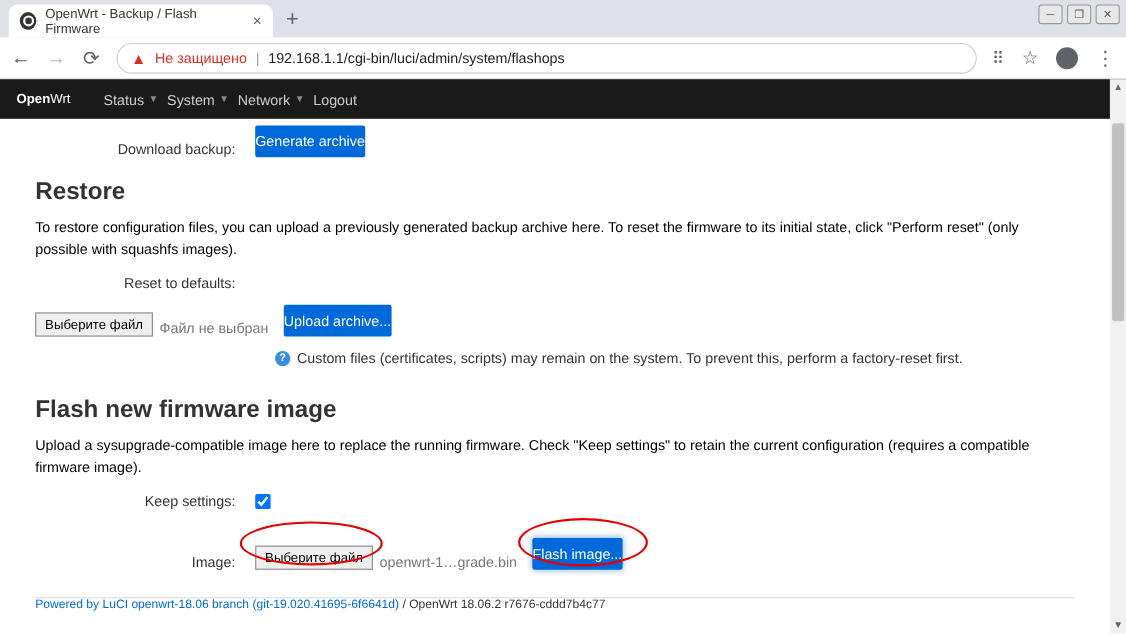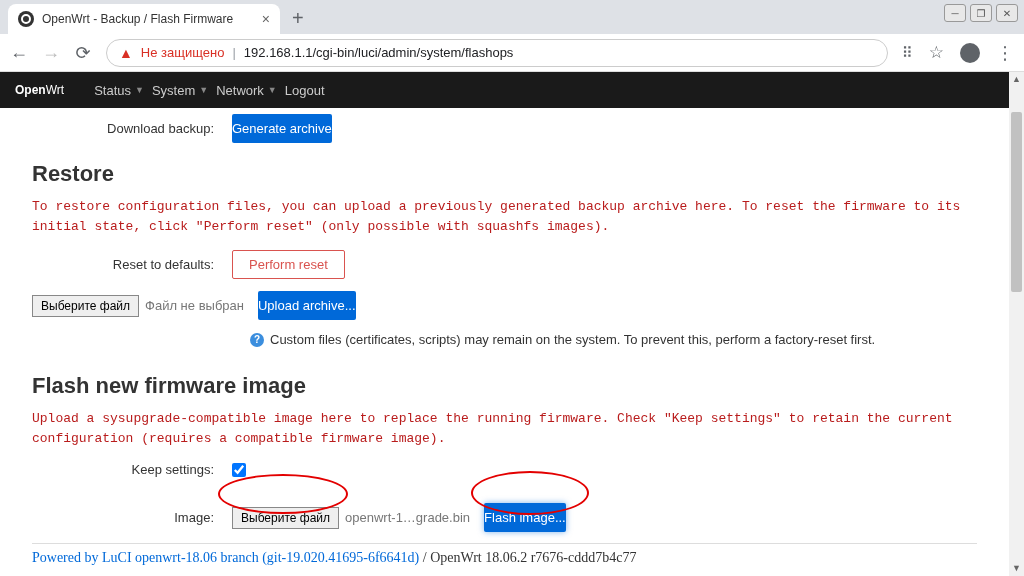--- a/index.html
+++ b/index.html
@@ -7,7 +7,7 @@
 
 
 .chrome-tabs { height: 34px; background: #dee1e6; display: flex; align-items: flex-end; padding-left: 8px; position: relative; }
-.tab { background: #fff; height: 30px; width: 272px; border-radius: 8px 8px 0 0; display: flex; align-items: center; padding: 0 10px; font-size: 12px; color: #333; gap: 8px; }
+.tab { background: #fff; height: 30px; width: 240px; border-radius: 8px 8px 0 0; display: flex; align-items: center; padding: 0 10px; font-size: 12px; color: #333; gap: 8px; }
 .tab-favicon { width: 16px; height: 16px; border-radius: 50%; background: #333; position: relative; }
 .tab-favicon::after { content: ""; position: absolute; width: 6px; height: 6px; border: 2px solid #fff; border-radius: 50%; top: 3px; left: 3px; }
 .tab-close { margin-left: auto; color: #666; font-size: 14px; }

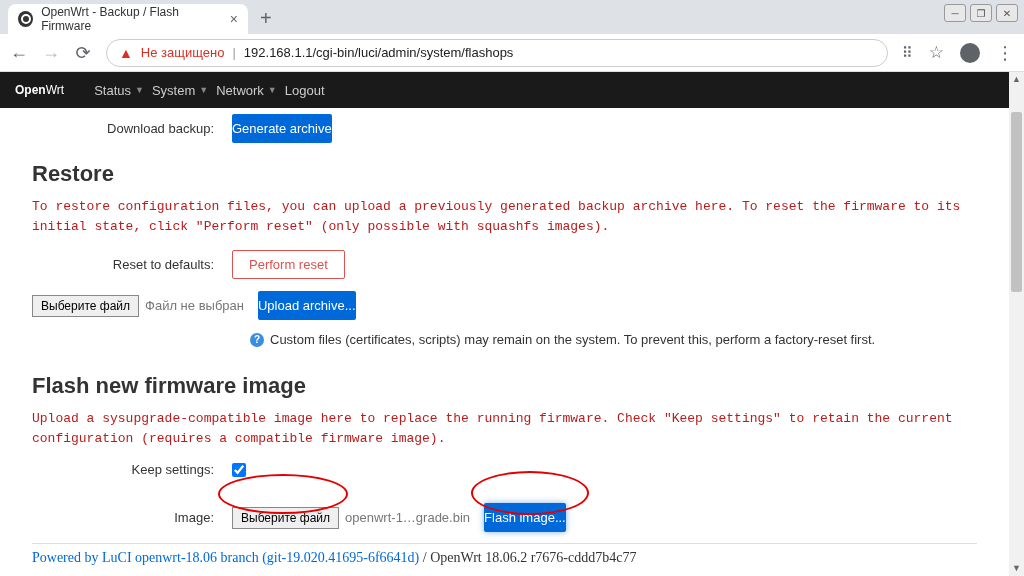--- a/index.html
+++ b/index.html
@@ -44,7 +44,7 @@
 
 
 .content { padding: 0 32px 0 32px; margin-right: 15px; }
-.row { display: flex; align-items: center; margin-bottom: 12px; }
+.row { display: flex; align-items: flex-end; margin-bottom: 12px; }
 .label-col { width: 200px; text-align: right; padding-right: 18px; color: #333; font-size: 13px; }
 .btn-primary { background: #0069d9; color: #fff; border: none; padding: 7px 0; font-size: 13px; border-radius: 2px; cursor: pointer; }
 .btn-danger { background: #fff; color: #d9534f; border: 1px solid #d9534f; padding: 6px 16px; font-size: 13px; border-radius: 2px; }

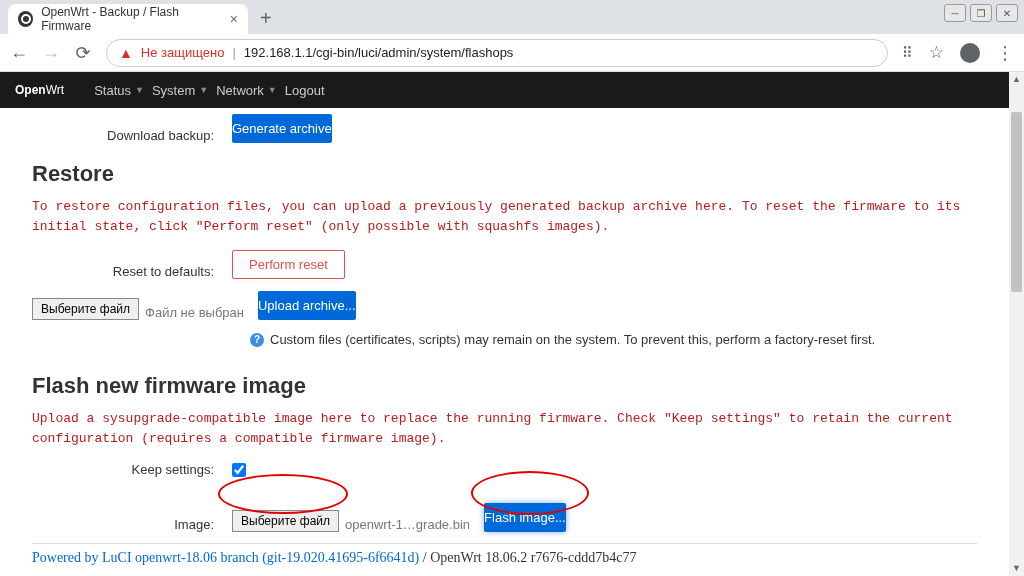--- a/index.html
+++ b/index.html
@@ -51,7 +51,7 @@
 .btn-file { background: #efefef; border: 1px solid #888; padding: 3px 8px; font-size: 12px; font-family: Arial; }
 
 h2 { font-size: 22px; color: #333; margin: 18px 0 10px 0; font-weight: bold; }
-.desc { color: #b91c1c; font-size: 13px; line-height: 1.5; margin-bottom: 14px; font-family: Liberation Mono, monospace; }
+.desc { color: #000000; font-size: 13px; line-height: 1.5; margin-bottom: 14px; }
 .file-status { color: #777; font-size: 13px; margin-left: 6px; margin-right: 14px; }
 .hint { color: #333; font-size: 13px; display: flex; align-items: center; gap: 6px; margin-left: 218px; margin-top: 4px; }
 .hint-icon { width: 14px; height: 14px; background: #3b8ede; color: #fff; border-radius: 50%; font-size: 10px; display: flex; align-items: center; justify-content: center; font-weight: bold; }

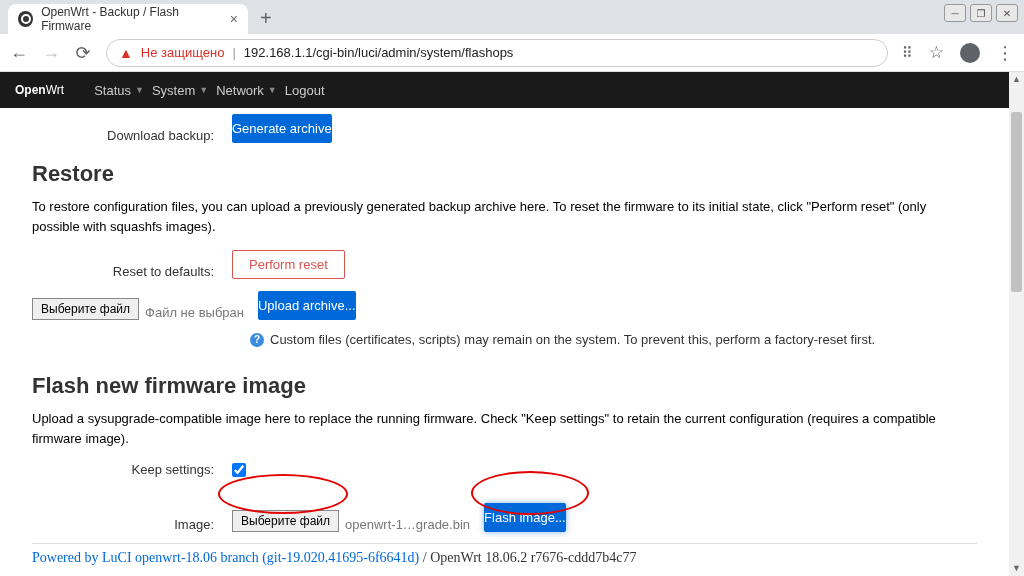--- a/index.html
+++ b/index.html
@@ -134,7 +134,6 @@
 
   <div class="row">
     <div class="label-col">Reset to defaults:</div>
-    <button class="btn-danger">Perform reset</button>
   </div>
 
   <div class="row">

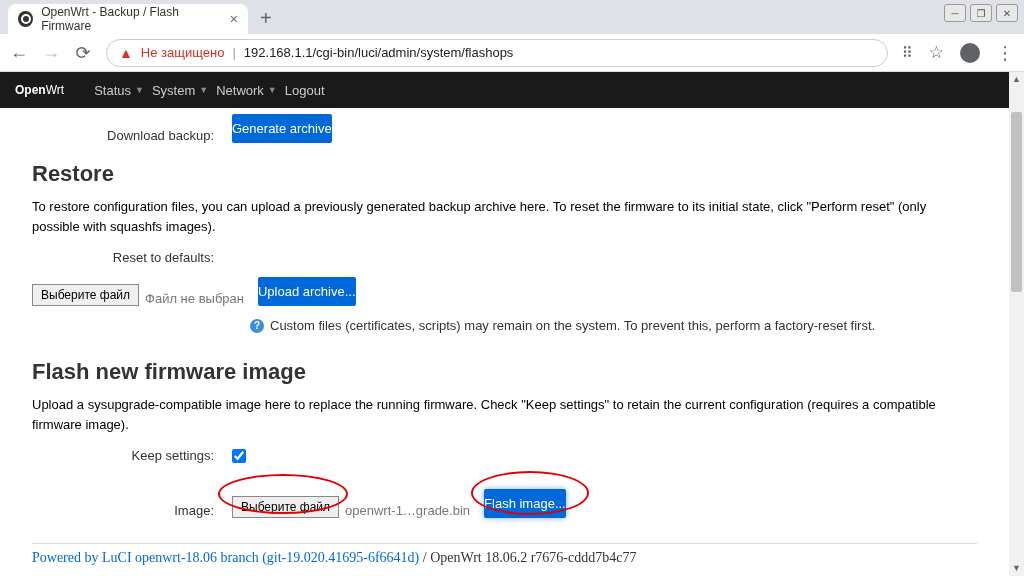--- a/index.html
+++ b/index.html
@@ -58,7 +58,7 @@
 
 .annotation { position: absolute; border: 2.5px solid #e30000; border-radius: 50%; pointer-events: none; }
 
-.footer { position: absolute; bottom: 10px; left: 32px; font-size: 14px; color: #333; font-family: Liberation Serif, serif; }
+.footer { position: absolute; bottom: 20px; left: 32px; font-size: 11px; color: #333; }
 .footer a { color: #0069d9; text-decoration: none; }
 hr.footer-line { position: absolute; bottom: 32px; left: 32px; right: 47px; border: none; border-top: 1px solid #ddd; }
 

